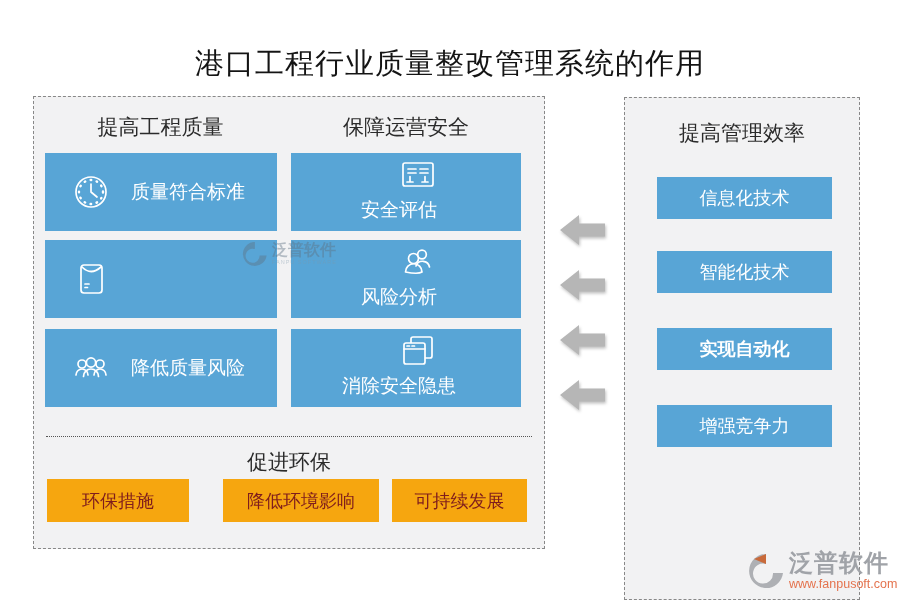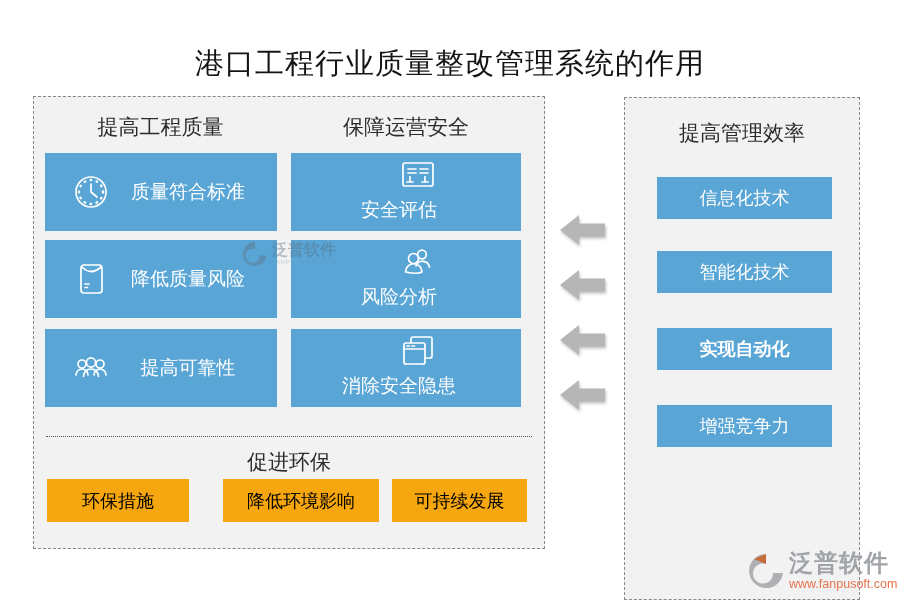--- a/index.html
+++ b/index.html
@@ -81,7 +81,6 @@
           <path d="M16 27 h4 M16 30.5 h2.5"></path>
         </svg>
       </span>
-      <span class="lbl">降低质量风险</span>
     </div>
 
     <div class="bluebox c1" style="top:232px">

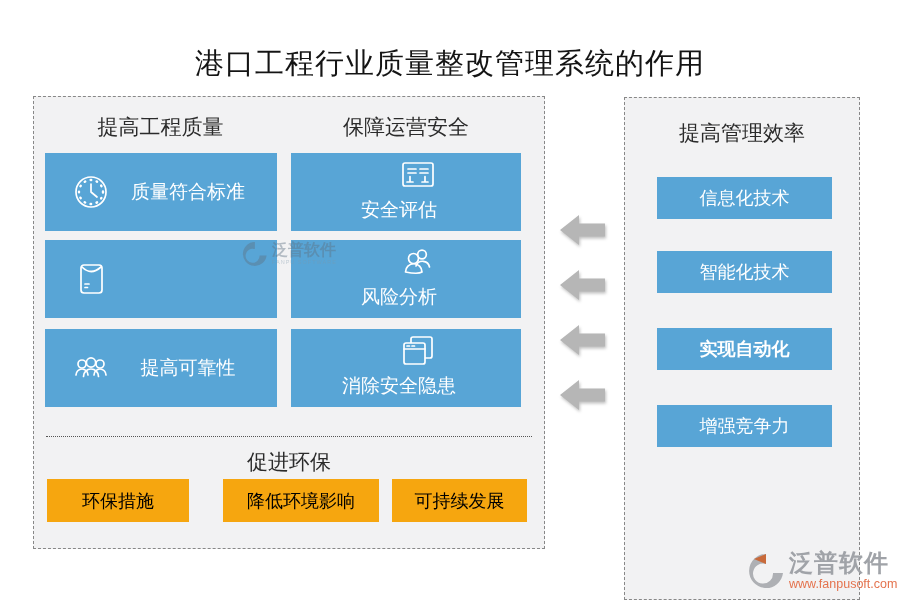--- a/index.html
+++ b/index.html
@@ -94,7 +94,7 @@
           <path d="M14.5 30.5 a7.5 7.5 0 0 1 15 0"></path>
         </svg>
       </span>
-      <span class="lbl">提高可靠性</span>
+      <span class="lbl">降低质量风险</span>
     </div>
 
     <div class="bluebox c2" style="top:56px">

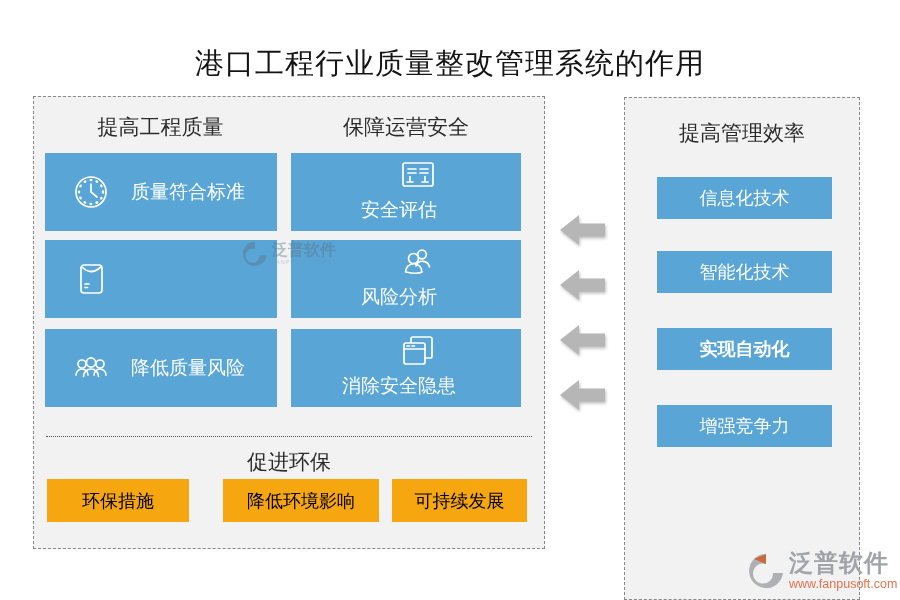--- a/index.html
+++ b/index.html
@@ -24,7 +24,7 @@
   .eco-header{position:absolute;left:0;width:100%;top:350px;height:30px;line-height:30px;
               text-align:center;font-size:21px;color:#2b2b2b;}
   .orangebox{position:absolute;top:382px;height:43px;background:#f6a60f;display:flex;
-             align-items:center;justify-content:center;font-size:18px;color:#000000;}
+             align-items:center;justify-content:center;font-size:18px;color:#7f1d1d;}
   .ob1{left:13px;width:142px;}
   .ob2{left:189px;width:156px;}
   .ob3{left:350px;width:135px;margin-left:8px;}

